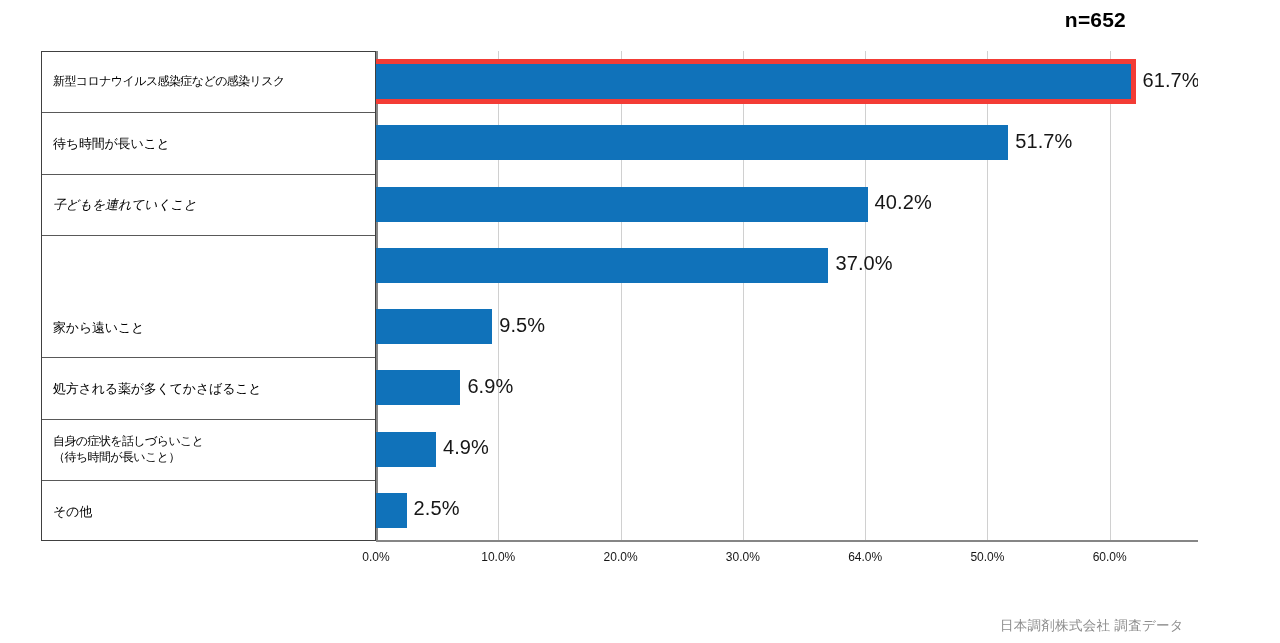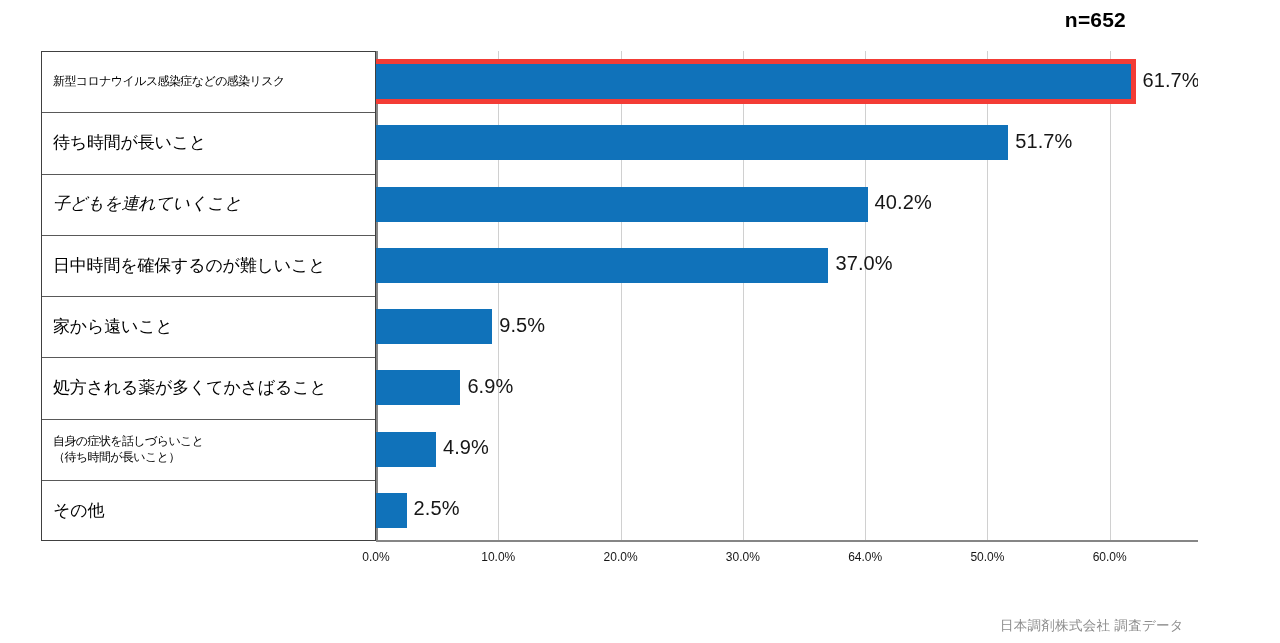--- a/index.html
+++ b/index.html
@@ -65,7 +65,7 @@
   }
   .cat-row.last { border-bottom: none; }
   .cat-label {
-    font-size: 17px;
+    font-size: 13px;
     line-height: 1.32;
     color: #000;
     letter-spacing: -0.2px;

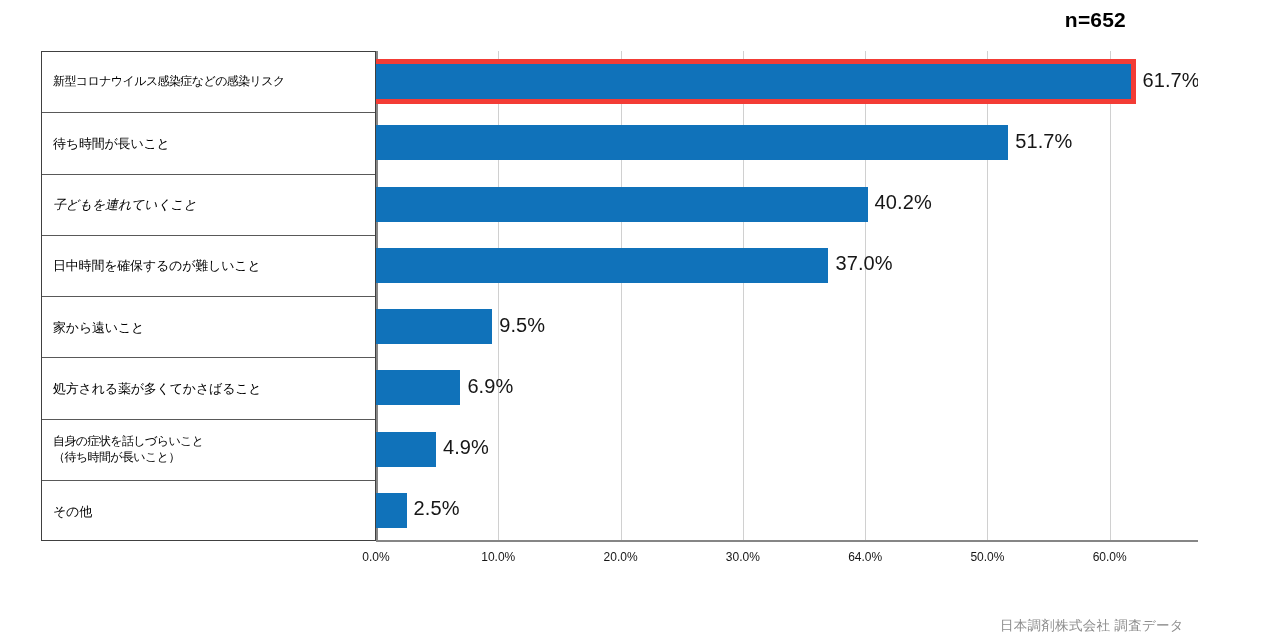--- a/index.html
+++ b/index.html
@@ -158,9 +158,6 @@
       </div>
       <div class="cat-row" style="top: 122.5px; height: 61.25px; font-style: italic;">
         <span class="cat-label">子どもを連れていくこと</span>
-      </div>
-      <div class="cat-row" style="top: 183.75px; height: 61.25px;">
-        <span class="cat-label">日中時間を確保するのが難しいこと</span>
       </div>
       <div class="cat-row" style="top: 245px; height: 61.25px;">
         <span class="cat-label">家から遠いこと</span>

